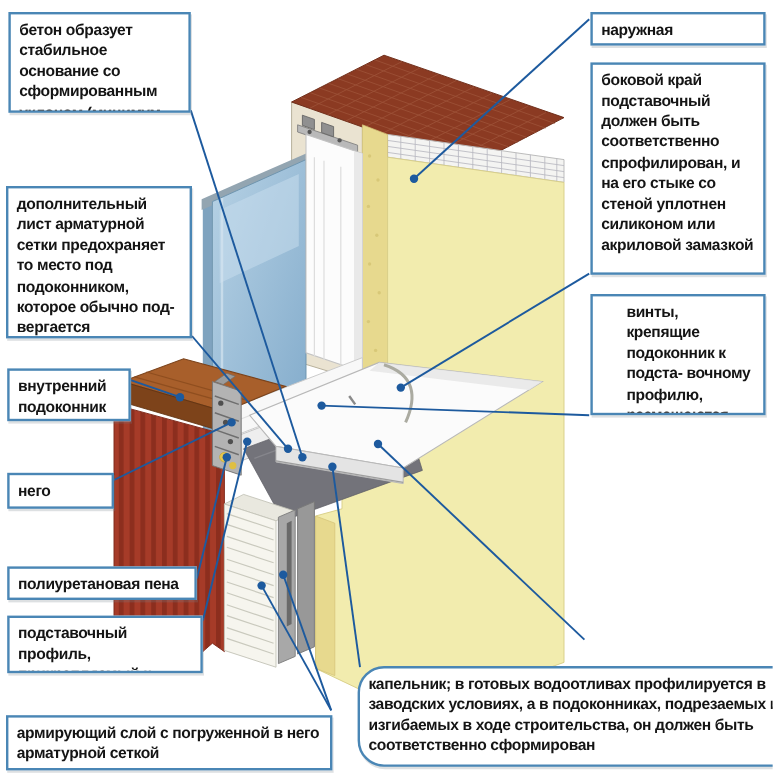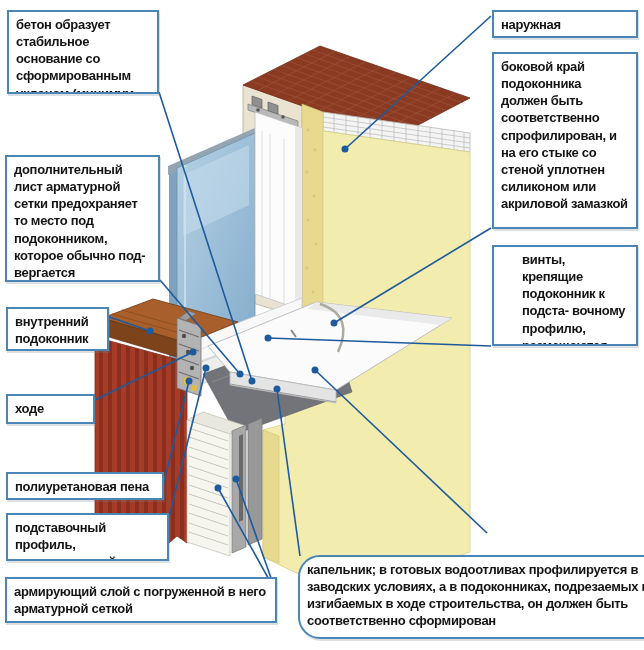--- a/index.html
+++ b/index.html
@@ -244,7 +244,7 @@
   <div class="callout cb-baseprof">подставочный профиль, прикрепляемый к стене</div>
   <div class="callout cb-reinforce">армирующий слой с погруженной в него арматурной сеткой</div>
   <div class="callout cb-plaster">наружная штукатурка</div>
-  <div class="callout cb-sideedge">боковой край подоконника должен быть соответственно спрофилирован, и на его стыке со стеной уплотнен силиконом или акриловой замазкой</div>
+  <div class="callout cb-sideedge">боковой край подставочный должен быть соответственно спрофилирован, и на его стыке со стеной уплотнен силиконом или акриловой замазкой</div>
   <div class="callout cb-screws">винты, крепящие подоконник к подста- вочному профилю, размещаются через каждые 30 см</div>
   <div class="callout cb-drip">капельник; в готовых водоотливах профилируется в заводских условиях, а в подоконниках, подрезаемых и изгибаемых в ходе строительства, он должен быть соответственно сформирован</div>
 

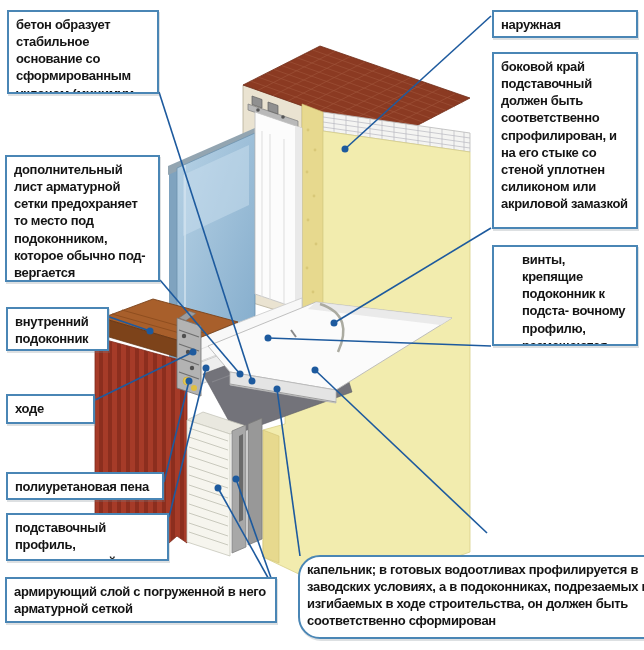--- a/index.html
+++ b/index.html
@@ -239,7 +239,7 @@
   <div class="callout cb-concrete">бетон образует стабильное основание со сформированным уклоном (минимум 5%)</div>
   <div class="callout cb-extramesh">дополнительный лист арматурной сетки предохраняет то место под подоконником, которое обычно под- вергается повреждениям</div>
   <div class="callout cb-innersill">внутренний подоконник</div>
-  <div class="callout cb-frame">ходе</div>
+  <div class="callout cb-frame">него</div>
   <div class="callout cb-foam">полиуретановая пена</div>
   <div class="callout cb-baseprof">подставочный профиль, прикрепляемый к стене</div>
   <div class="callout cb-reinforce">армирующий слой с погруженной в него арматурной сеткой</div>

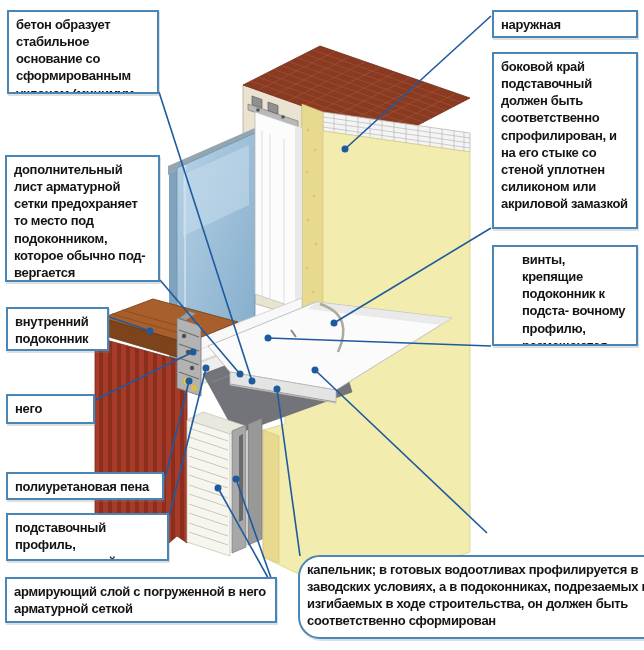--- a/index.html
+++ b/index.html
@@ -22,7 +22,7 @@
   .cb-frame      {left:6px;  top:394px; width:89px; height:30px;}
   .cb-foam       {left:6px;  top:472px; width:158px;height:28px;}
   .cb-baseprof   {left:6px;  top:513px; width:163px;height:48px;}
-  .cb-reinforce  {left:5px;  top:577px; width:272px;height:46px;}
+  .cb-reinforce  {left:5px;  top:596px; width:272px;height:46px;}
   .cb-plaster    {left:492px;top:10px;  width:146px;height:28px;}
   .cb-sideedge   {left:492px;top:52px;  width:146px;height:177px;}
   .cb-screws     {left:492px;top:245px; width:146px;height:101px;padding-left:28px;}

